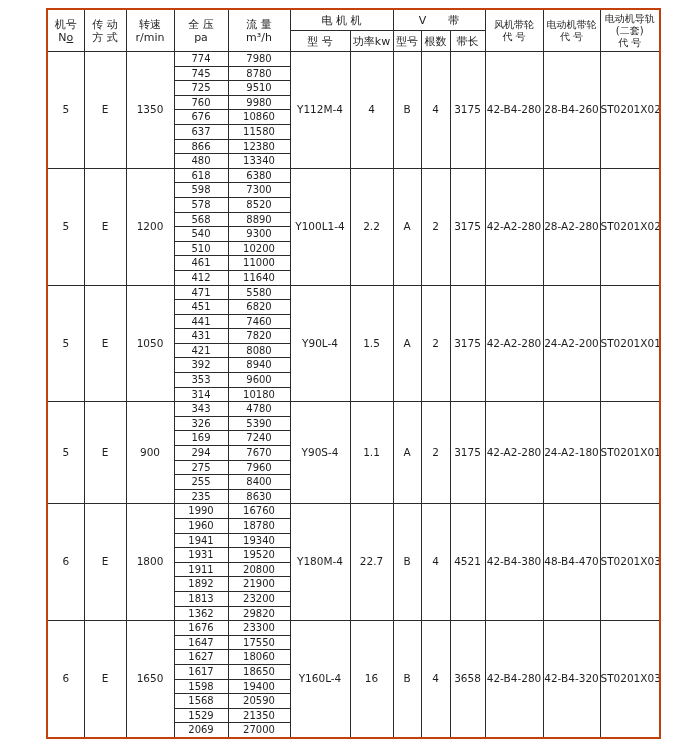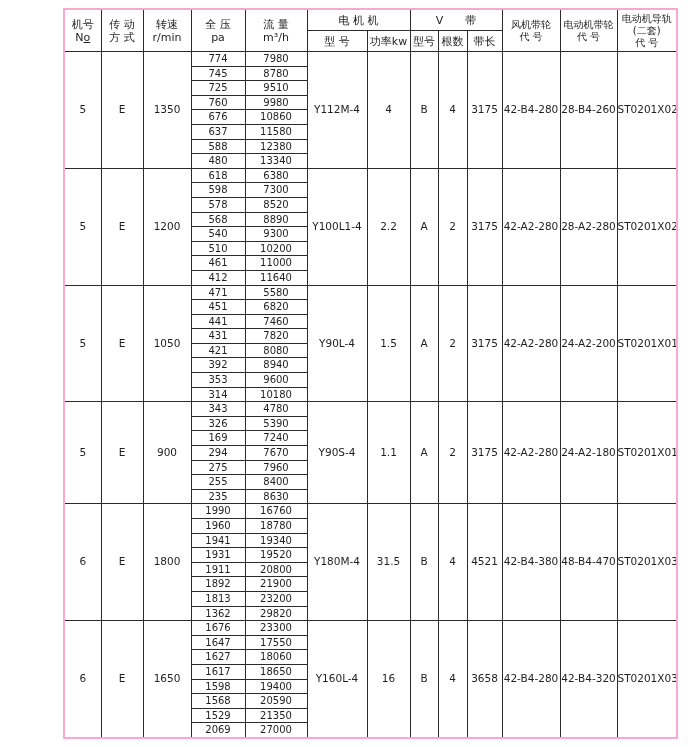--- a/index.html
+++ b/index.html
@@ -8,9 +8,9 @@
     font-family:"DejaVu Sans","Liberation Sans",sans-serif;color:#1e1e1e;
   }
   table.spec{
-    position:absolute;left:63px;top:8px;width:613px;
+    position:absolute;left:46px;top:8px;width:613px;
     border-collapse:collapse;table-layout:fixed;
-    border:2px solid #f9a8d4;
+    border:2px solid #c2410c;
   }
   .spec th,.spec td{
     border:1px solid #2b2b2b;

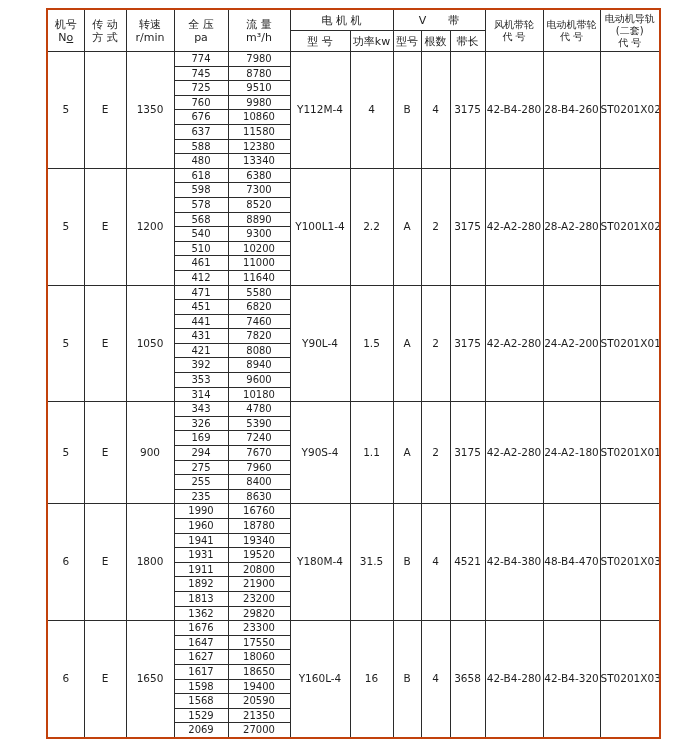--- a/index.html
+++ b/index.html
@@ -135,7 +135,7 @@
           <td>11580</td>
         </tr>
         <tr>
-          <td>588</td>
+          <td>866</td>
           <td>12380</td>
         </tr>
         <tr>

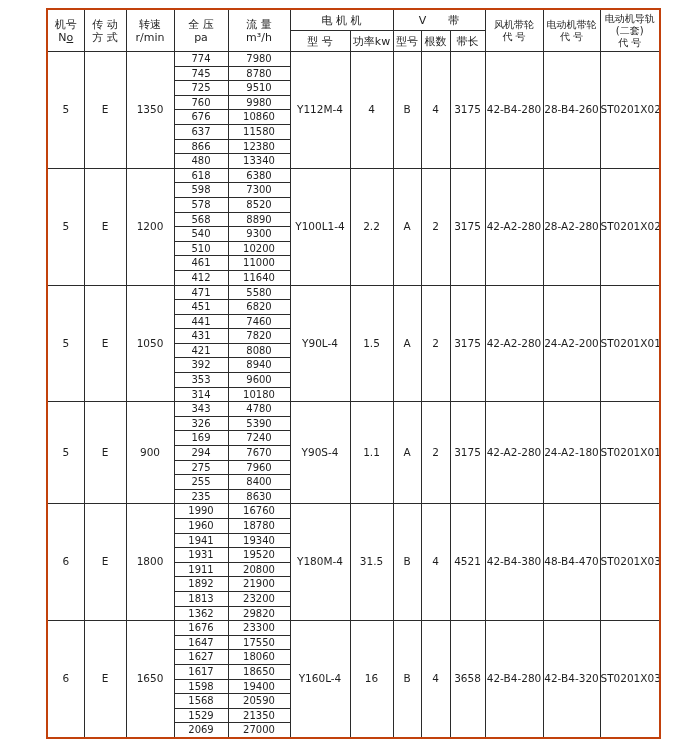--- a/index.html
+++ b/index.html
@@ -274,7 +274,7 @@
           <td>1990</td>
           <td>16760</td>
           <td rowspan="8" class="grp">Y180M-4</td>
-          <td rowspan="8" class="grp">31.5</td>
+          <td rowspan="8" class="grp">22.7</td>
           <td rowspan="8" class="grp">B</td>
           <td rowspan="8" class="grp">4</td>
           <td rowspan="8" class="grp">4521</td>

